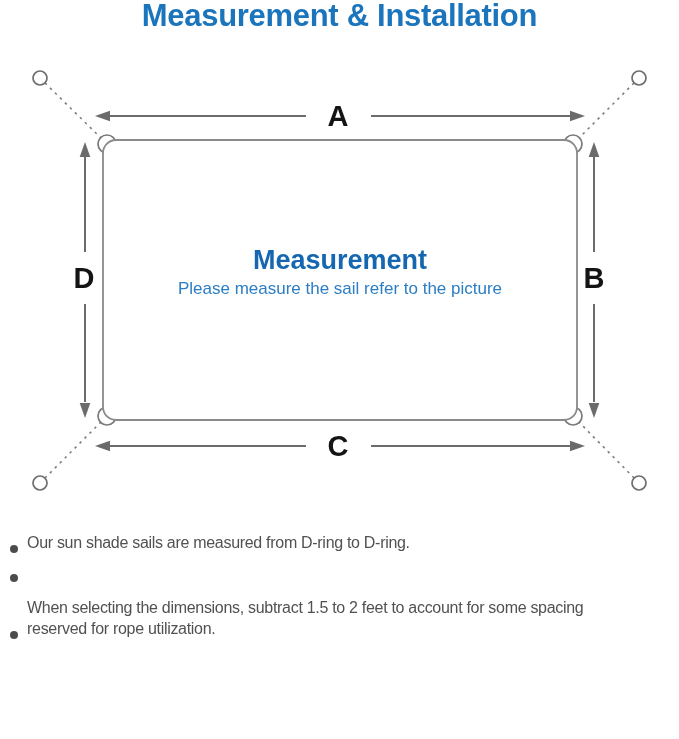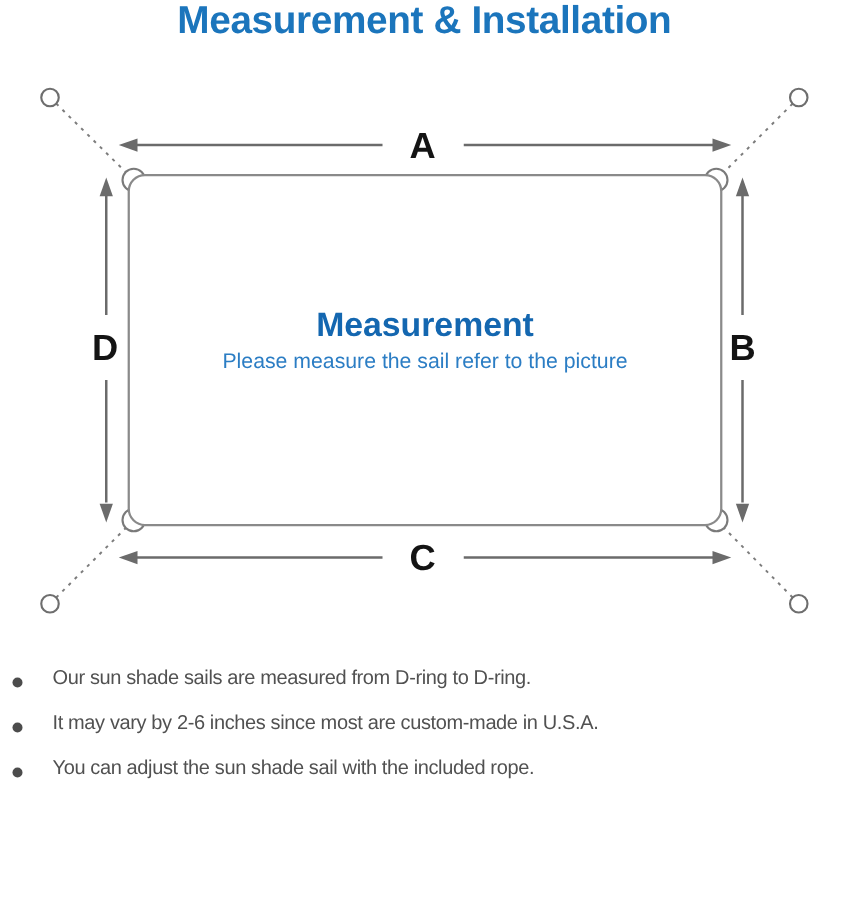--- a/index.html
+++ b/index.html
@@ -55,9 +55,8 @@
     position:absolute;top:532px;left:10px;right:2px;
   }
   .note{
-    display:flex;align-items:center;
+    display:flex;align-items:flex-end;
     margin-bottom:15px;
-    gap:15px;
   }
   .note .dot{
     flex:none;width:8px;height:8px;border-radius:50%;

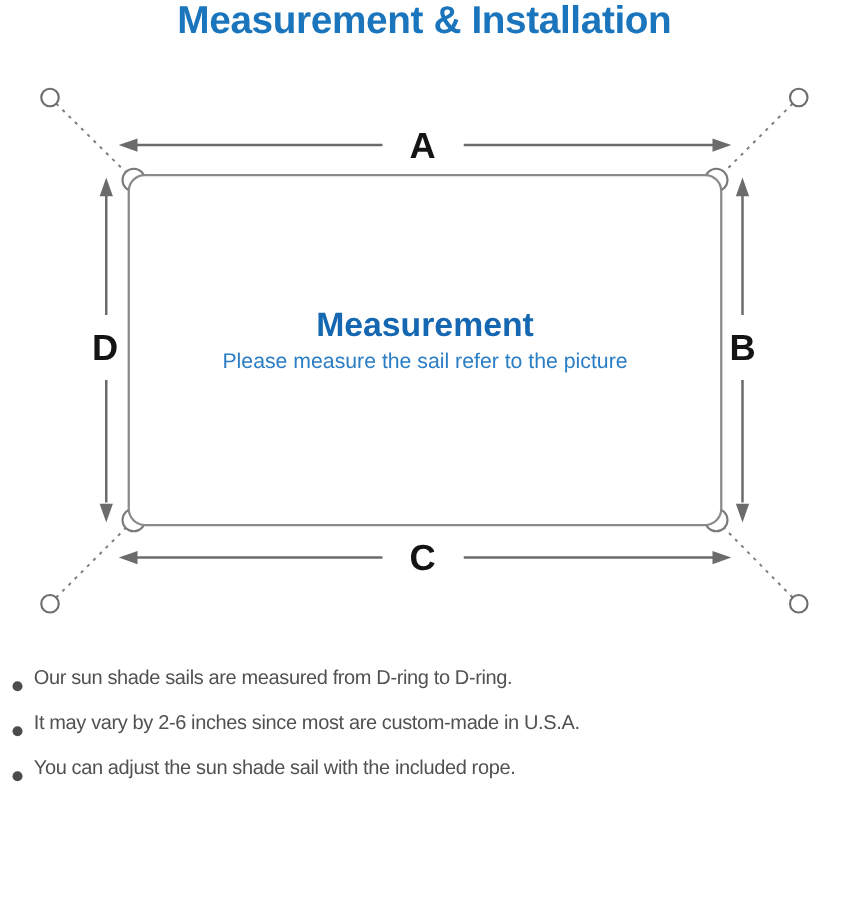--- a/index.html
+++ b/index.html
@@ -128,7 +128,6 @@
     </div>
     <div class="note">
       <span class="dot"></span>
-      <span class="note-text">It may vary by 2-6 inches since most are custom-made in U.S.A.</span>
     </div>
     <div class="note">
       <span class="dot"></span>

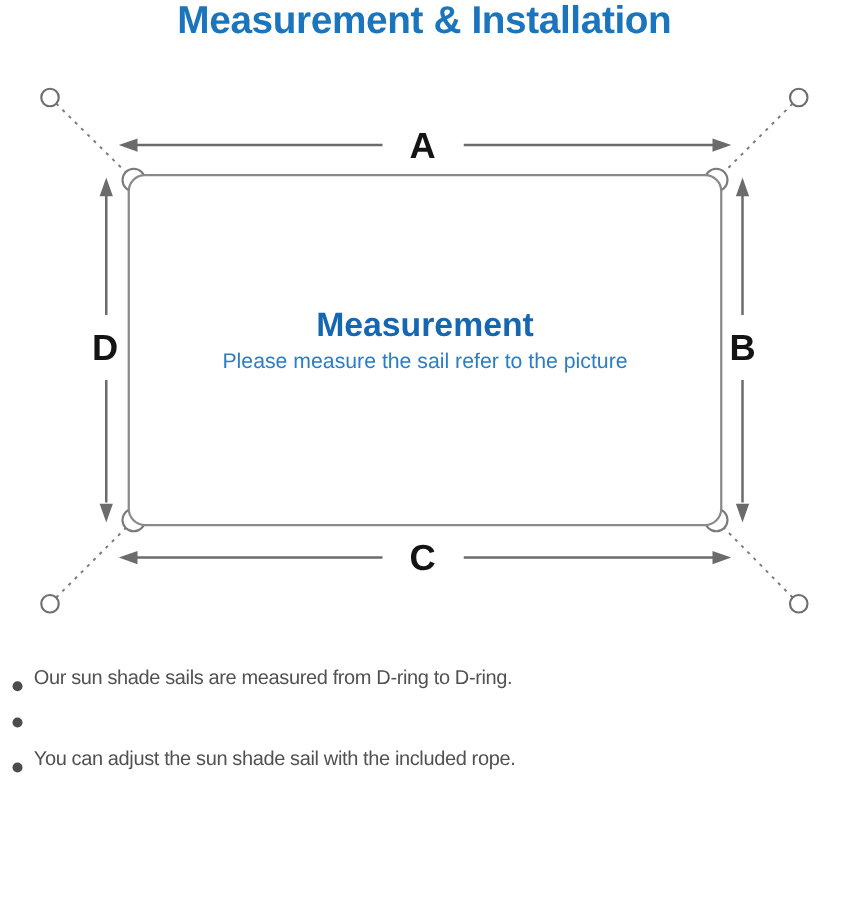--- a/index.html
+++ b/index.html
@@ -131,6 +131,11 @@
     </div>
     <div class="note">
       <span class="dot"></span>
+      <span class="note-text">When selecting the dimensions, subtract 1.5 to 2 feet to account for some spacing
+reserved for rope utilization.</span>
+    </div>
+    <div class="note">
+      <span class="dot"></span>
       <span class="note-text">You can adjust the sun shade sail with the included rope.</span>
     </div>
   </div>

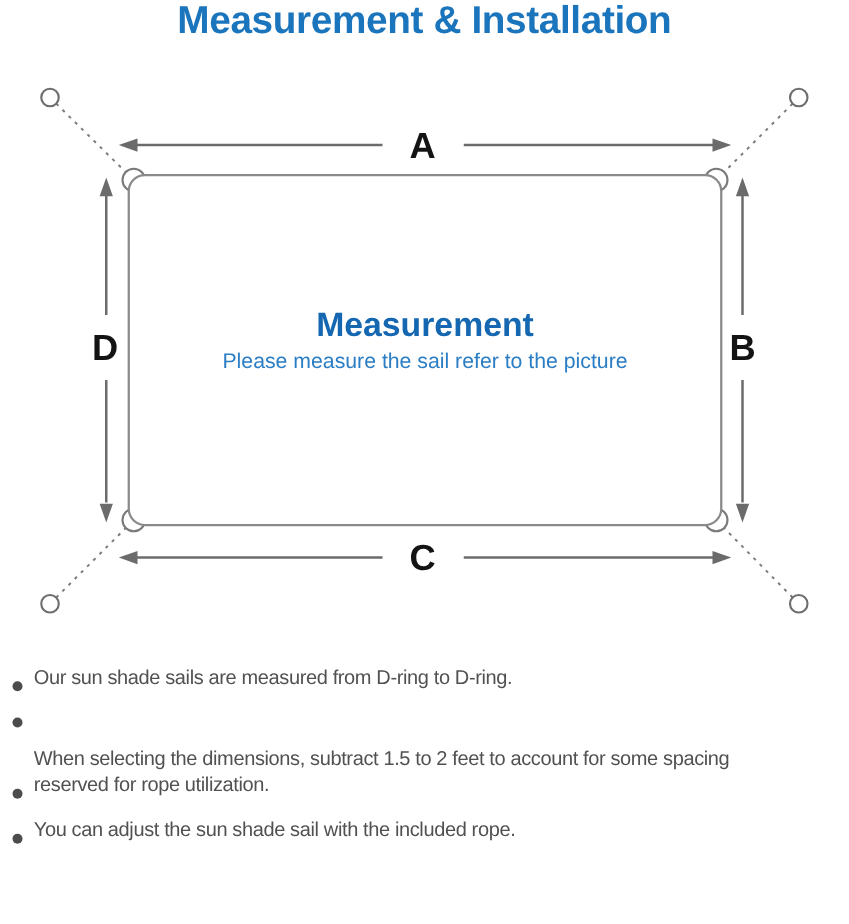--- a/index.html
+++ b/index.html
@@ -134,10 +134,6 @@
       <span class="note-text">When selecting the dimensions, subtract 1.5 to 2 feet to account for some spacing
 reserved for rope utilization.</span>
     </div>
-    <div class="note">
-      <span class="dot"></span>
-      <span class="note-text">You can adjust the sun shade sail with the included rope.</span>
-    </div>
   </div>
 
 </body></html>

